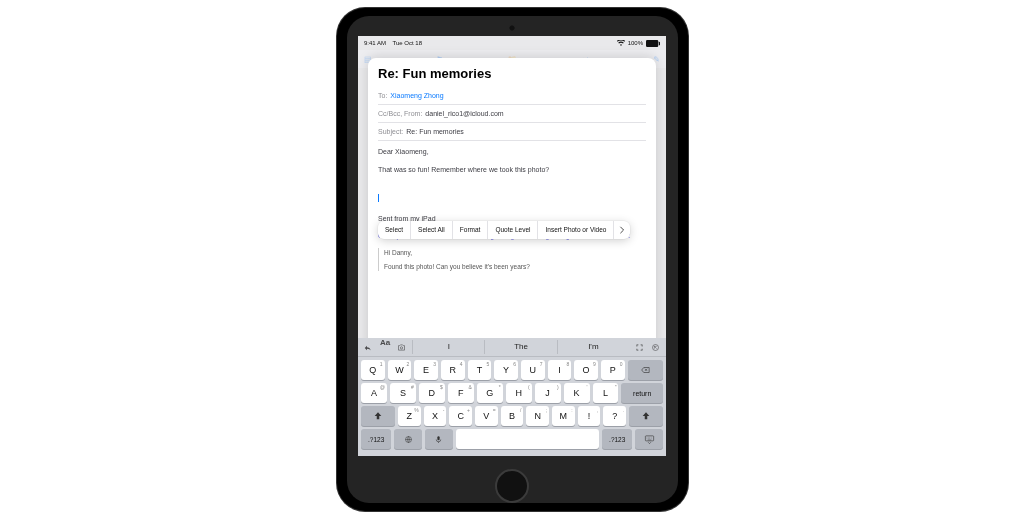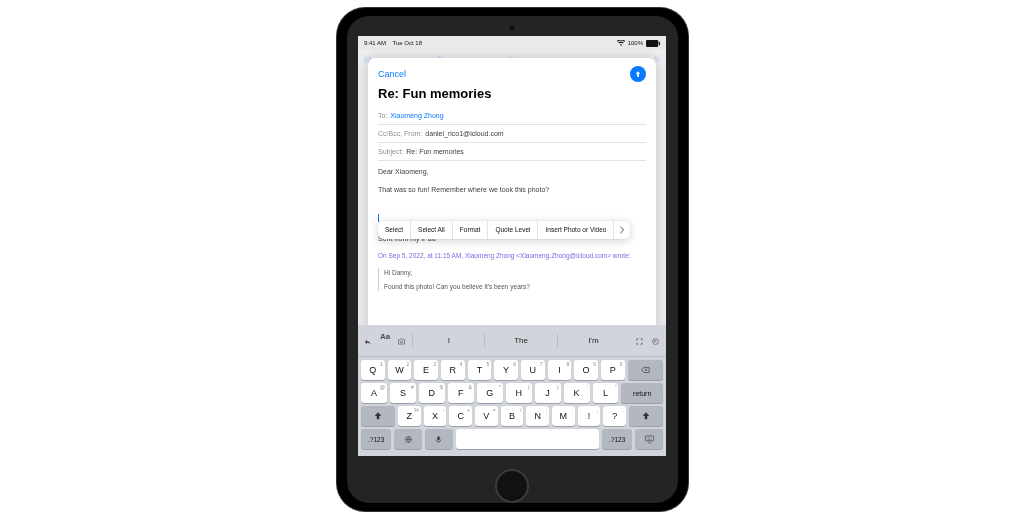--- a/index.html
+++ b/index.html
@@ -105,14 +105,6 @@
    </div>
 
    <div class="sheet">
-    <div class="sheet-top">
-     <span class="cancel">Cancel</span>
-     <span class="send">
-              <svg viewBox="0 0 24 24">
-                <path d="M12 4l7 7h-4v9h-6v-9H5z"></path>
-              </svg>
-            </span>
-    </div>
     <h1>Re: Fun memories</h1>
 
     <div class="row">

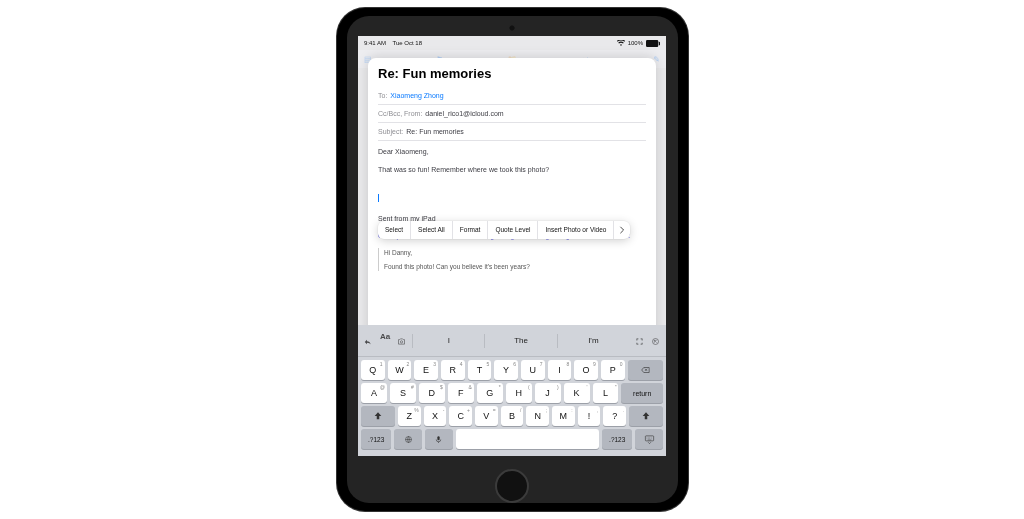--- a/index.html
+++ b/index.html
@@ -44,7 +44,7 @@
 .ctx span:last-child{border:none;display:flex;align-items:center;padding:5px 5px}
 
 .kb-wrap{position:absolute;left:0;right:0;bottom:0;background:#d1d4da}
-.acc{height:32px;display:flex;align-items:center;border-bottom:.5px solid #b9bcc2}
+.acc{height:19px;display:flex;align-items:center;border-bottom:.5px solid #b9bcc2}
 .acc-left,.acc-right{display:flex;gap:7px;padding:0 6px;color:#4b4b4d}
 .acc-left svg,.acc-right svg{width:9px;height:9px}
 .sug{flex:1;display:flex}

